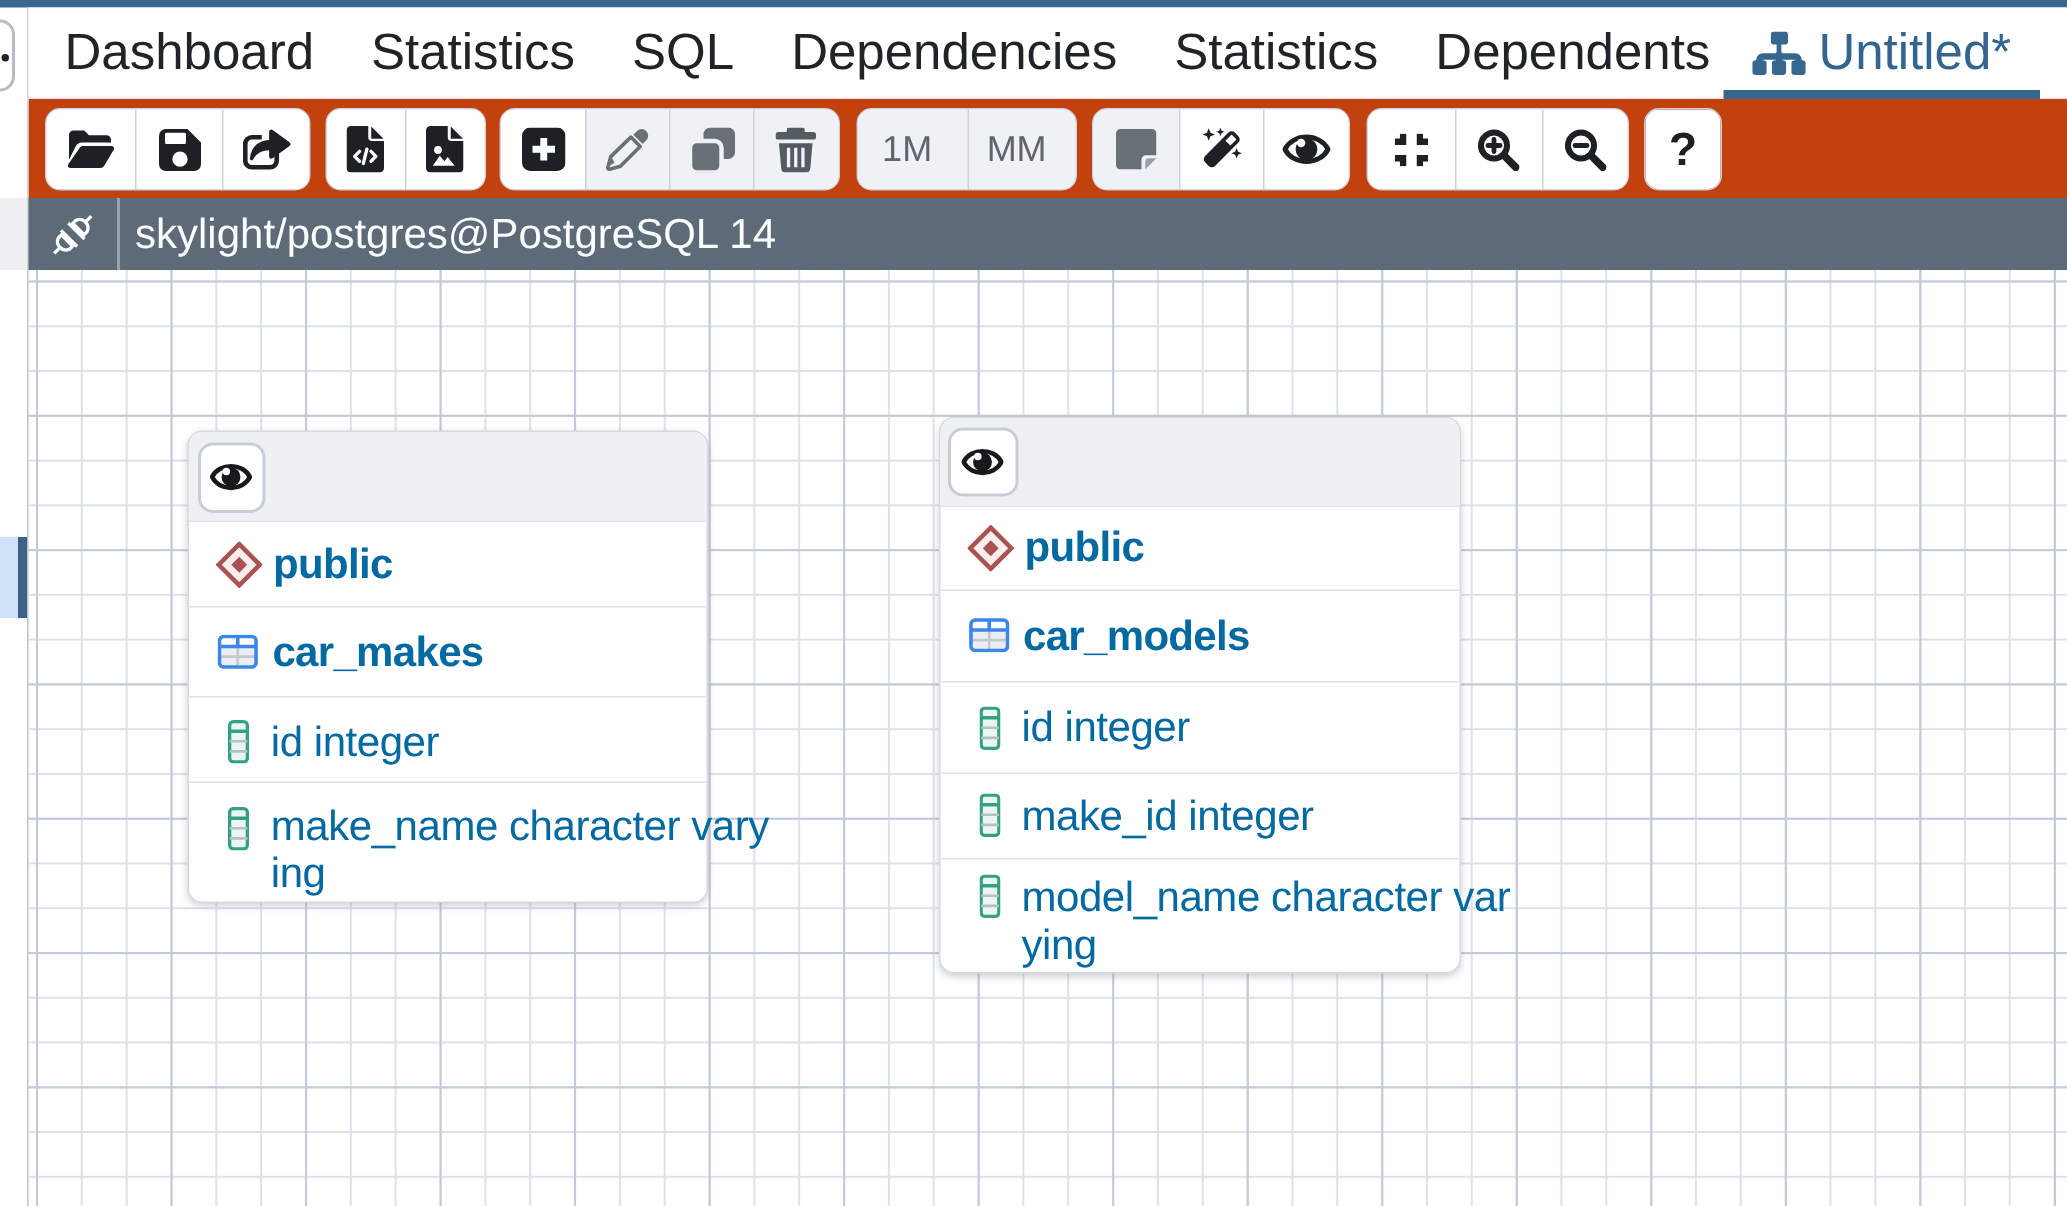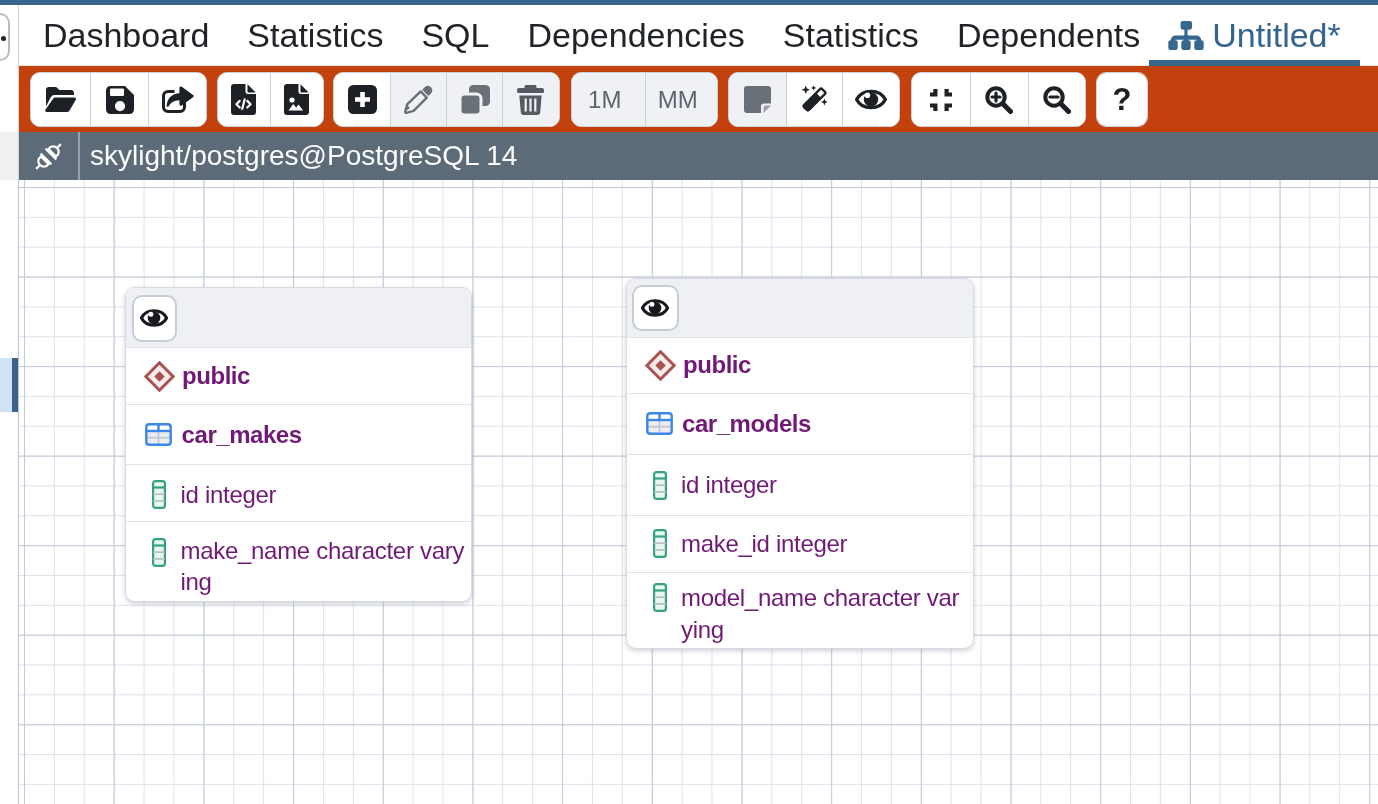--- a/index.html
+++ b/index.html
@@ -62,7 +62,7 @@
   .eyebtn { position:absolute; background:#fff; border:2px solid #c7cdd8; border-radius:10px;
     display:flex; align-items:center; justify-content:center; }
   .nsep { position:absolute; left:0; width:100%; height:1px; background:#e0e3e9; }
-  .ntext { position:absolute; letter-spacing:-0.3px; font-size:24px; color:#701a75; white-space:nowrap; }
+  .ntext { position:absolute; letter-spacing:-0.3px; font-size:28px; color:#0369a1; white-space:nowrap; }
   .nbold { font-weight:bold; letter-spacing:-0.45px; }
 </style>
 </head>

